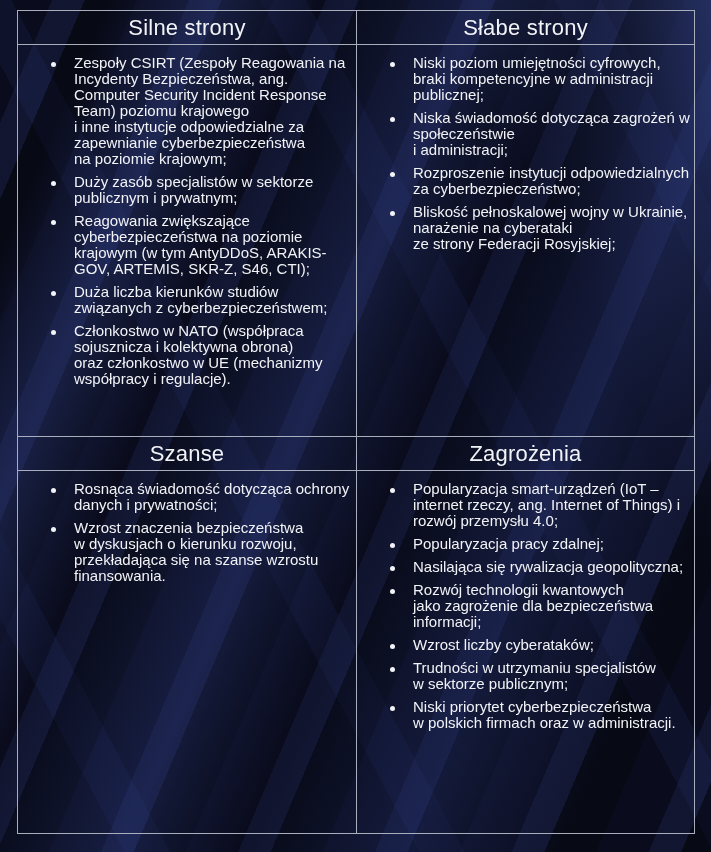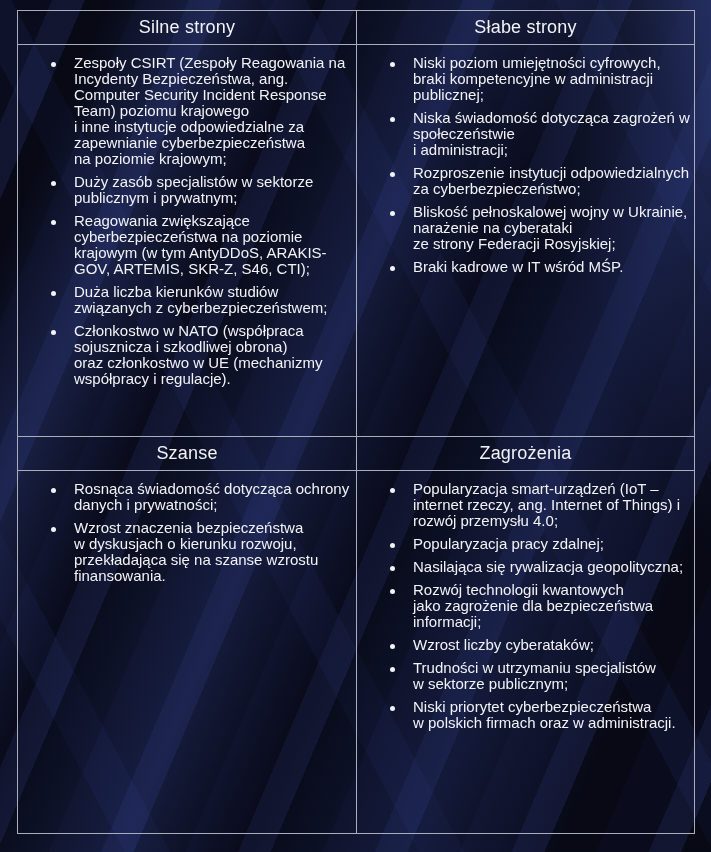--- a/index.html
+++ b/index.html
@@ -45,7 +45,7 @@
     display: flex;
     align-items: center;
     justify-content: center;
-    font-size: 18px;
+    font-size: 22px;
     letter-spacing: 0.2px;
   }
   .bcell-top { border-bottom: 1px solid var(--border); }

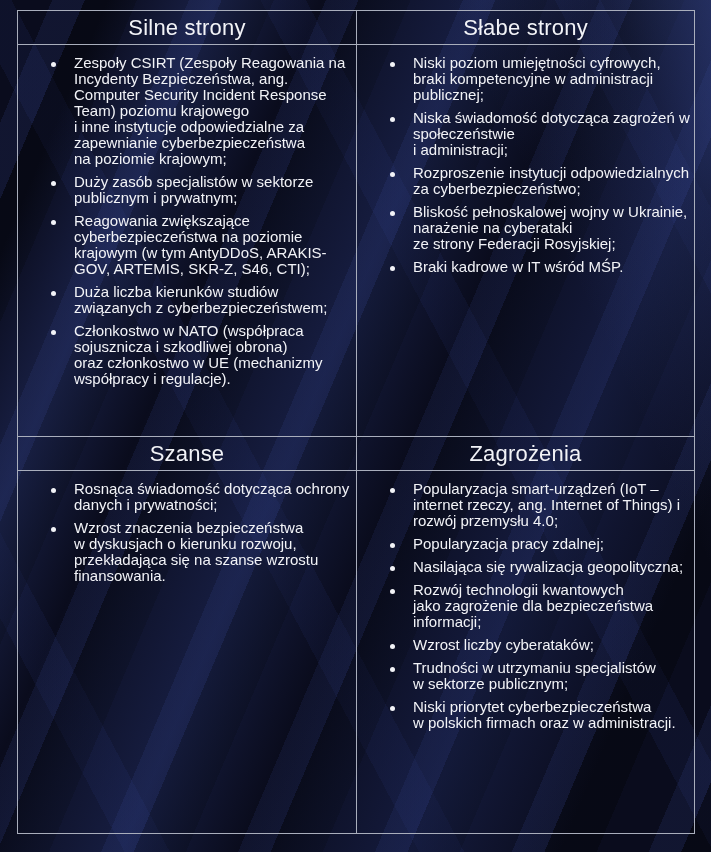--- a/index.html
+++ b/index.html
@@ -159,10 +159,6 @@
 ze strony Federacji Rosyjskiej;</span>
           </li>
 
-          <li>
-            <span class="dot"></span>
-            <span class="txt">Braki kadrowe w IT wśród MŚP.</span>
-          </li>
         </ul>
     </div>
 

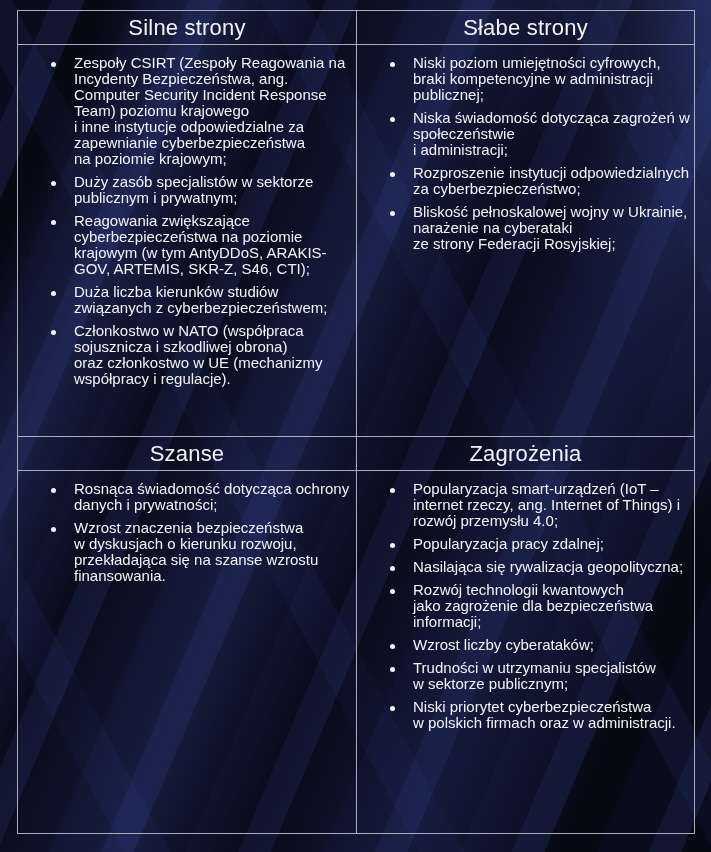--- a/index.html
+++ b/index.html
@@ -122,7 +122,7 @@
           <li>
             <span class="dot"></span>
             <span class="txt">Członkostwo w NATO (współpraca
-sojusznicza i szkodliwej obrona)
+sojusznicza i kolektywna obrona)
 oraz członkostwo w UE (mechanizmy
 współpracy i regulacje).</span>
           </li>

